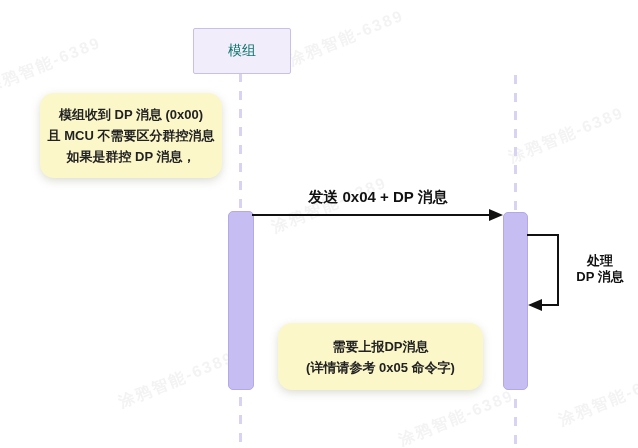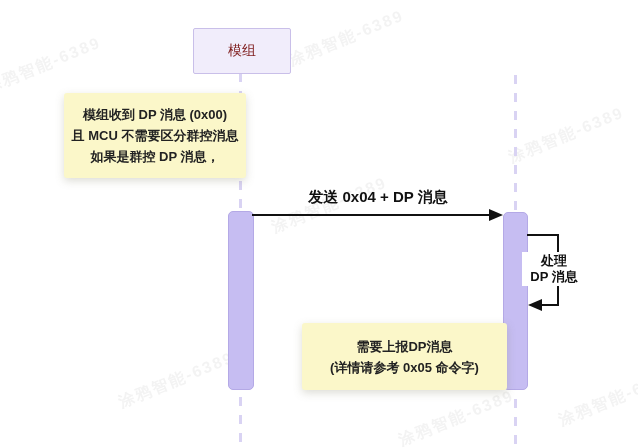--- a/index.html
+++ b/index.html
@@ -15,7 +15,7 @@
   .actor-box{
     position:absolute;background:#f1edfb;border:1.5px solid #c9bfe9;border-radius:2px;
     display:flex;align-items:center;justify-content:center;
-    font-size:14px;color:#7f1d1d;z-index:4;
+    font-size:14px;color:#0f766e;z-index:4;
   }
   .lifeline{
     position:absolute;width:3px;z-index:1;

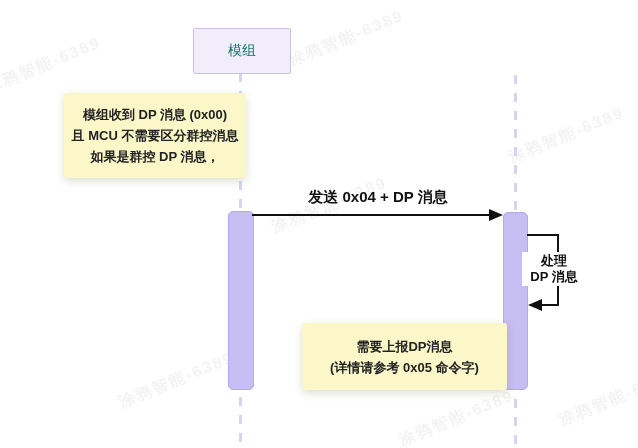--- a/index.html
+++ b/index.html
@@ -29,10 +29,10 @@
     text-align:center;z-index:5;white-space:nowrap;
   }
   .note{
-    position:absolute;background:#fbf7c9;border-radius:3px;z-index:5;
+    position:absolute;background:#fbf7c9;border-radius:14px;z-index:5;
     box-shadow:0 3px 8px rgba(120,120,90,0.25);
     display:flex;flex-direction:column;align-items:center;justify-content:center;
-    font-size:13px;font-weight:700;color:#222;line-height:21px;text-align:center;margin-left:24px;
+    font-size:13px;font-weight:700;color:#222;line-height:21px;text-align:center;
   }
   .self-label{
     position:absolute;z-index:6;background:#fff;text-align:center;

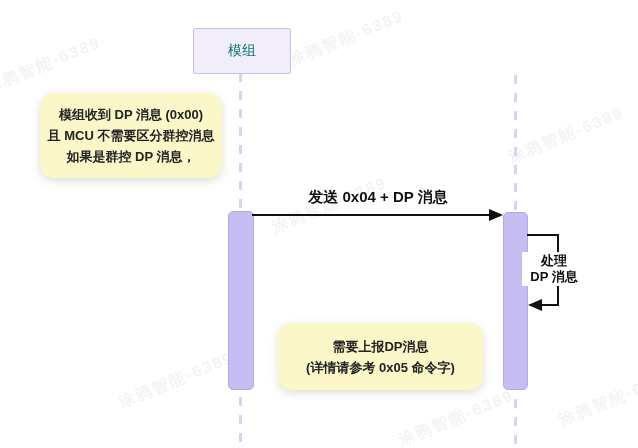--- a/index.html
+++ b/index.html
@@ -36,7 +36,7 @@
   }
   .self-label{
     position:absolute;z-index:6;background:#fff;text-align:center;
-    font-size:13px;font-weight:700;color:#111;line-height:16px;padding:1px 0;
+    font-size:13px;font-weight:700;color:#111;line-height:16px;padding:1px 0;margin-left:46px;
   }
   svg.overlay{position:absolute;left:0;top:0;z-index:5;pointer-events:none;}
 </style>

